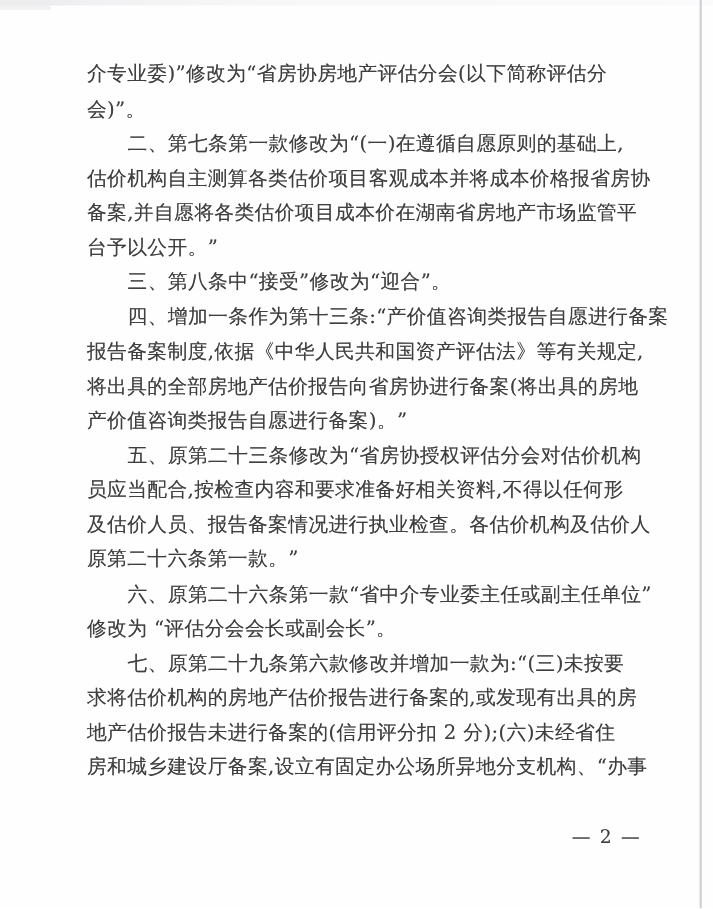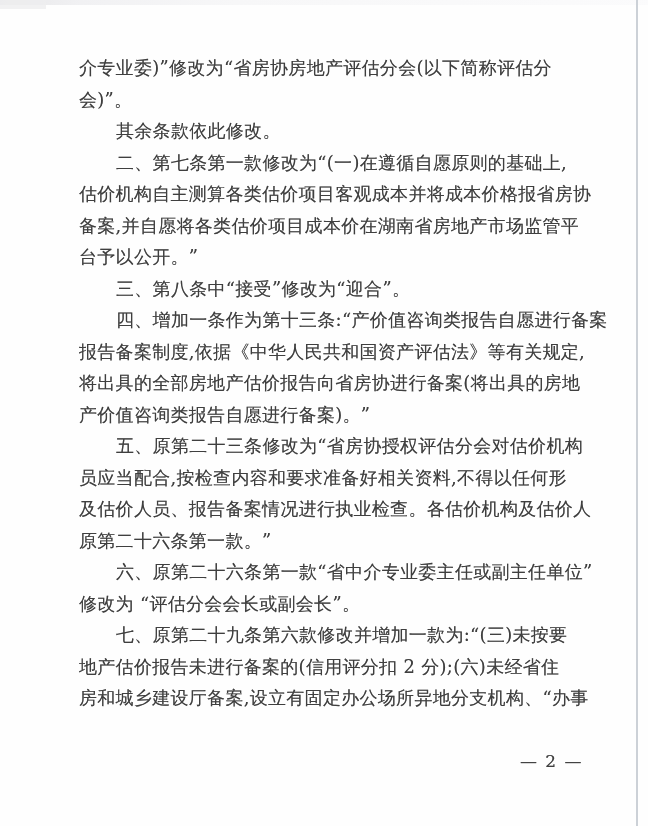--- a/index.html
+++ b/index.html
@@ -76,7 +76,6 @@
   <div class="text-block">
     <p class="line">介专业委)”修改为“省房协房地产评估分会(以下简称评估分</p>
     <p class="line">会)”。</p>
-    <p class="line indent">其余条款依此修改。</p>
     <p class="line indent">二、第七条第一款修改为“(一)在遵循自愿原则的基础上,</p>
     <p class="line">估价机构自主测算各类估价项目客观成本并将成本价格报省房协</p>
     <p class="line">备案,并自愿将各类估价项目成本价在湖南省房地产市场监管平</p>

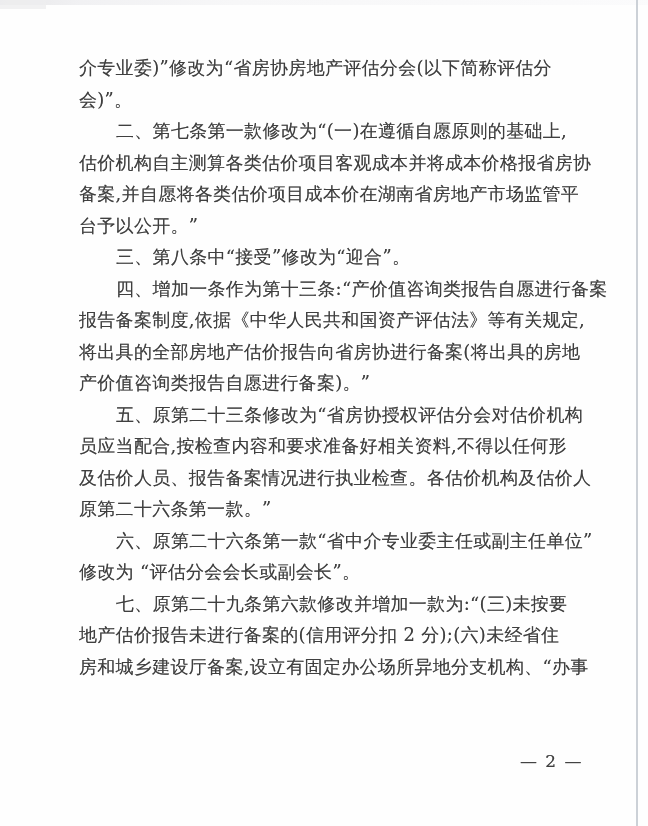--- a/index.html
+++ b/index.html
@@ -92,6 +92,7 @@
     <p class="line indent">六、原第二十六条第一款“省中介专业委主任或副主任单位”</p>
     <p class="line">修改为 “评估分会会长或副会长”。</p>
     <p class="line indent">七、原第二十九条第六款修改并增加一款为:“(三)未按要</p>
+    <p class="line">求将估价机构的房地产估价报告进行备案的,或发现有出具的房</p>
     <p class="line">地产估价报告未进行备案的(信用评分扣 2 分);(六)未经省住</p>
     <p class="line">房和城乡建设厅备案,设立有固定办公场所异地分支机构、“办事</p>
   </div>

